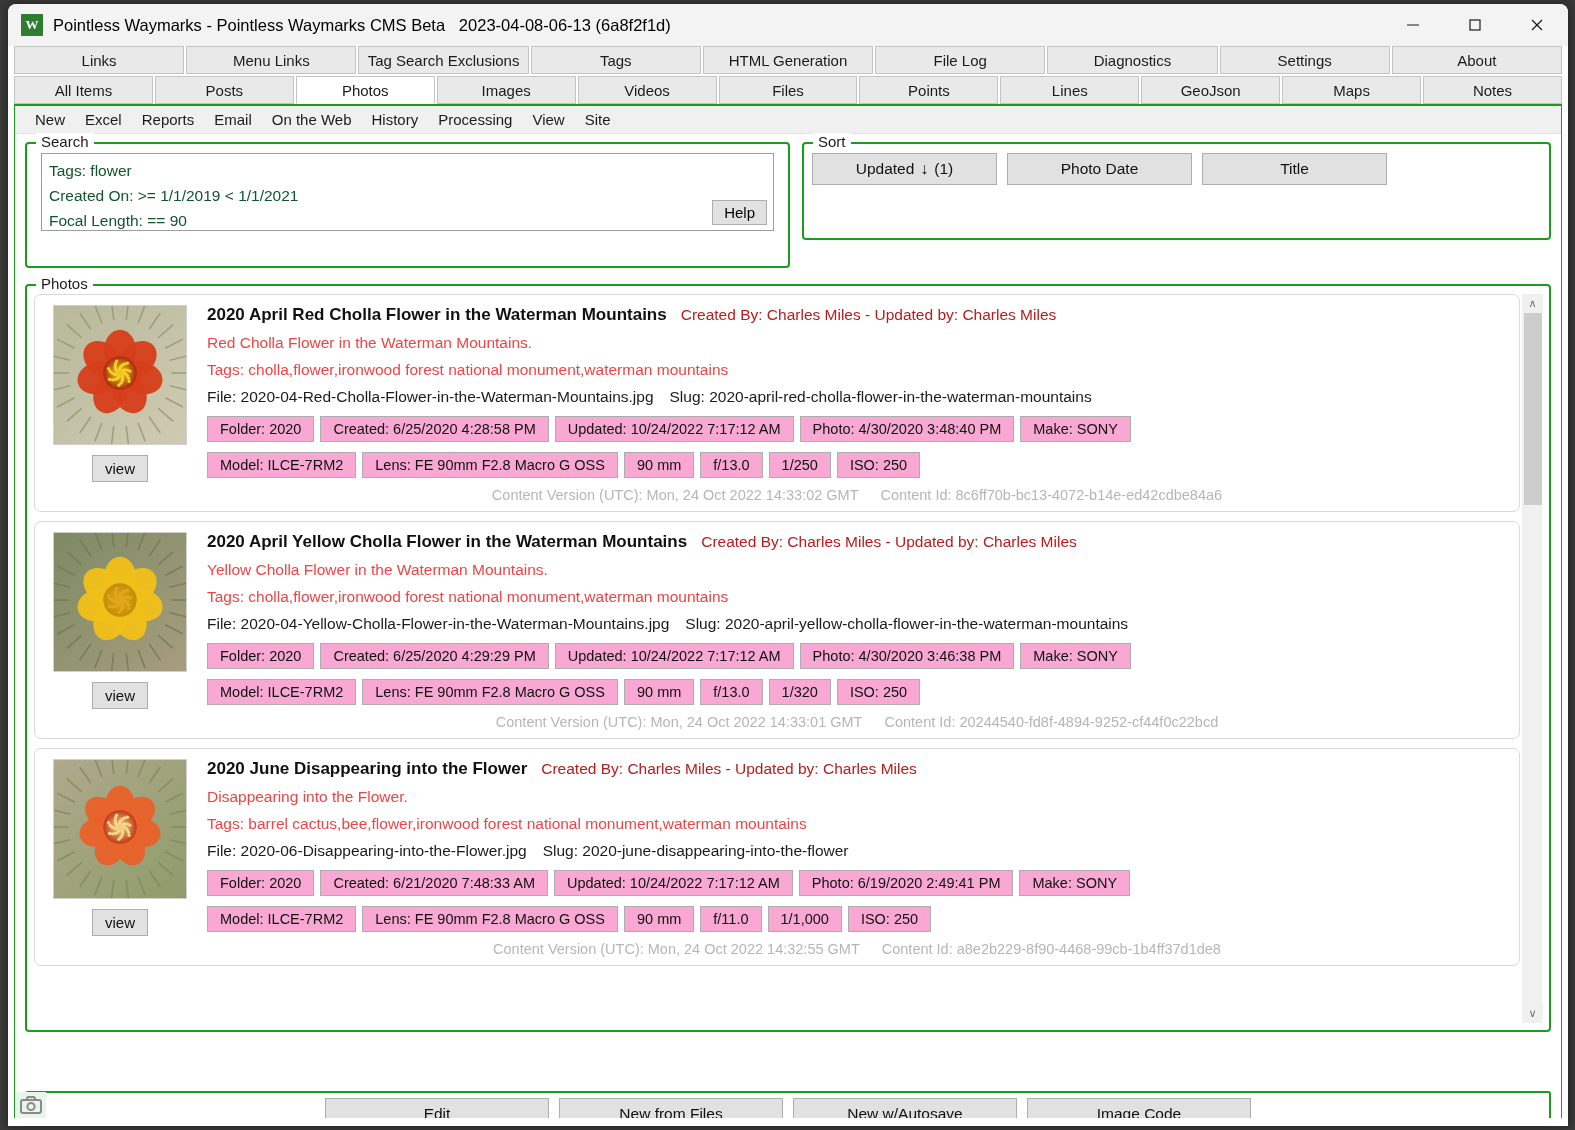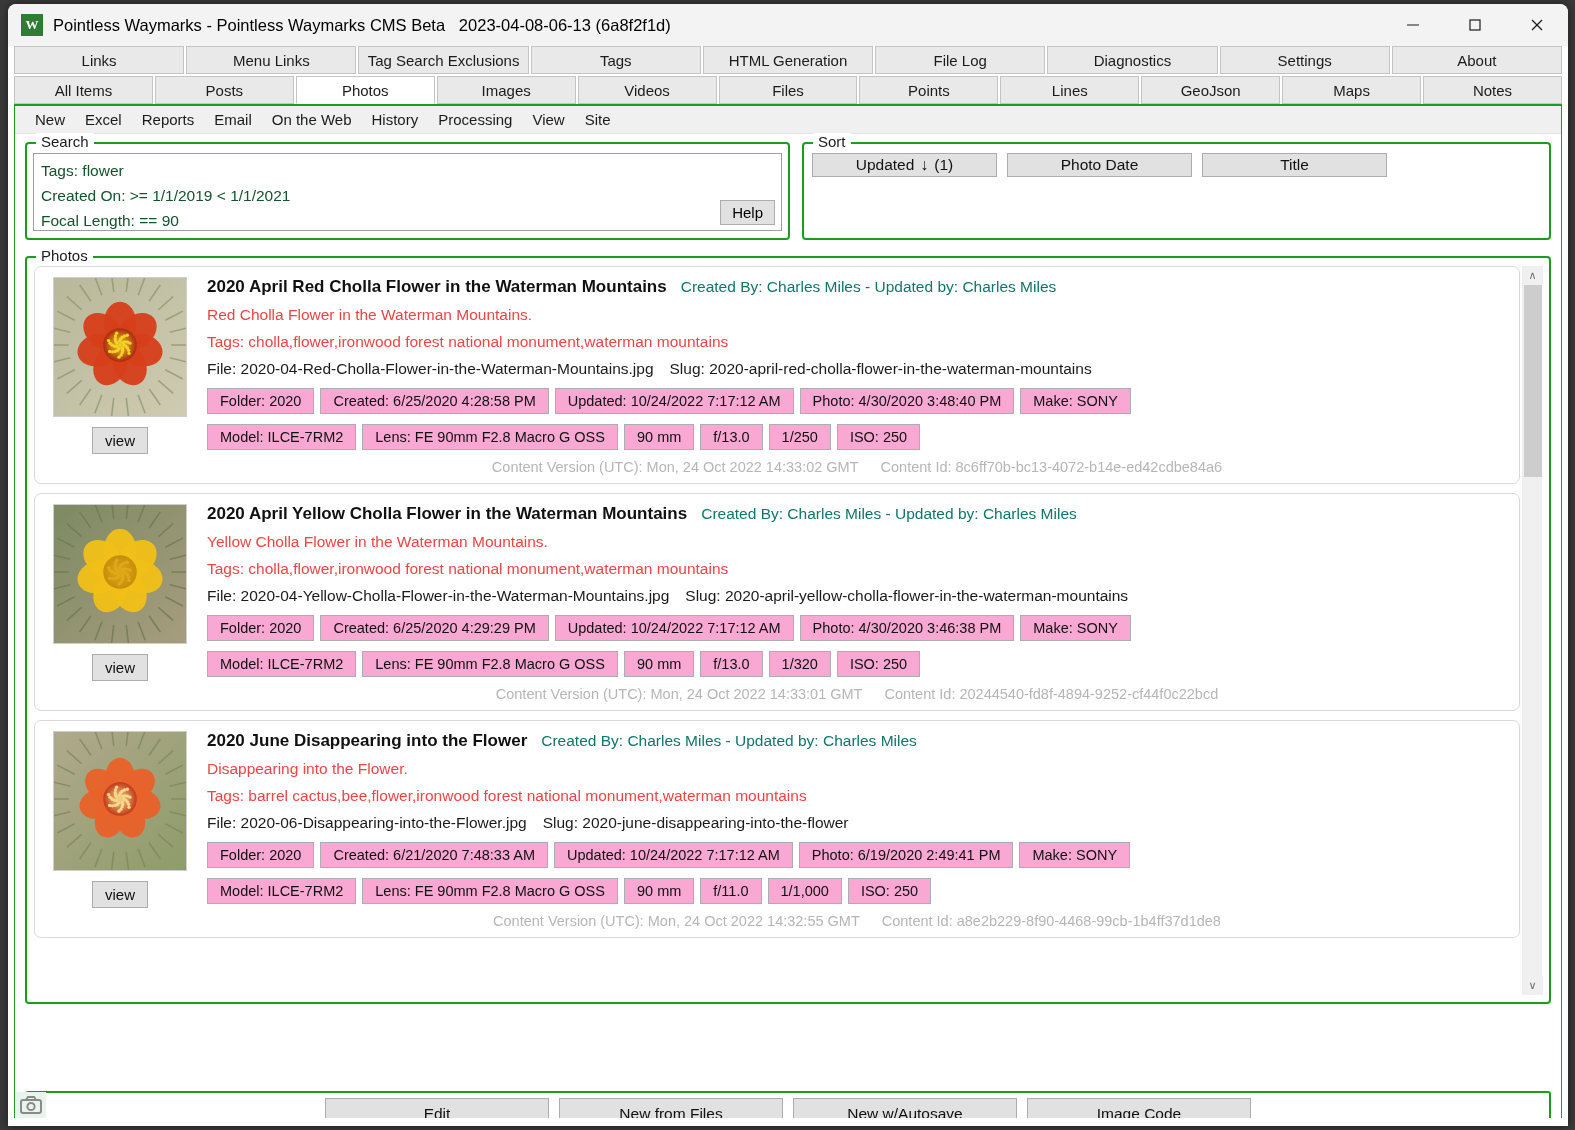--- a/index.html
+++ b/index.html
@@ -130,7 +130,7 @@
     font-size: 15px;
     color: #1b1b1b;
   }
-  .gb-search { width: 765px; height: 98px; padding: 9px 6px; }
+  .gb-search { width: 765px; height: 126px; padding: 9px 14px; }
   .gb-sort   { flex: 1; height: 98px; padding: 9px 8px; }
 
   .search-box {

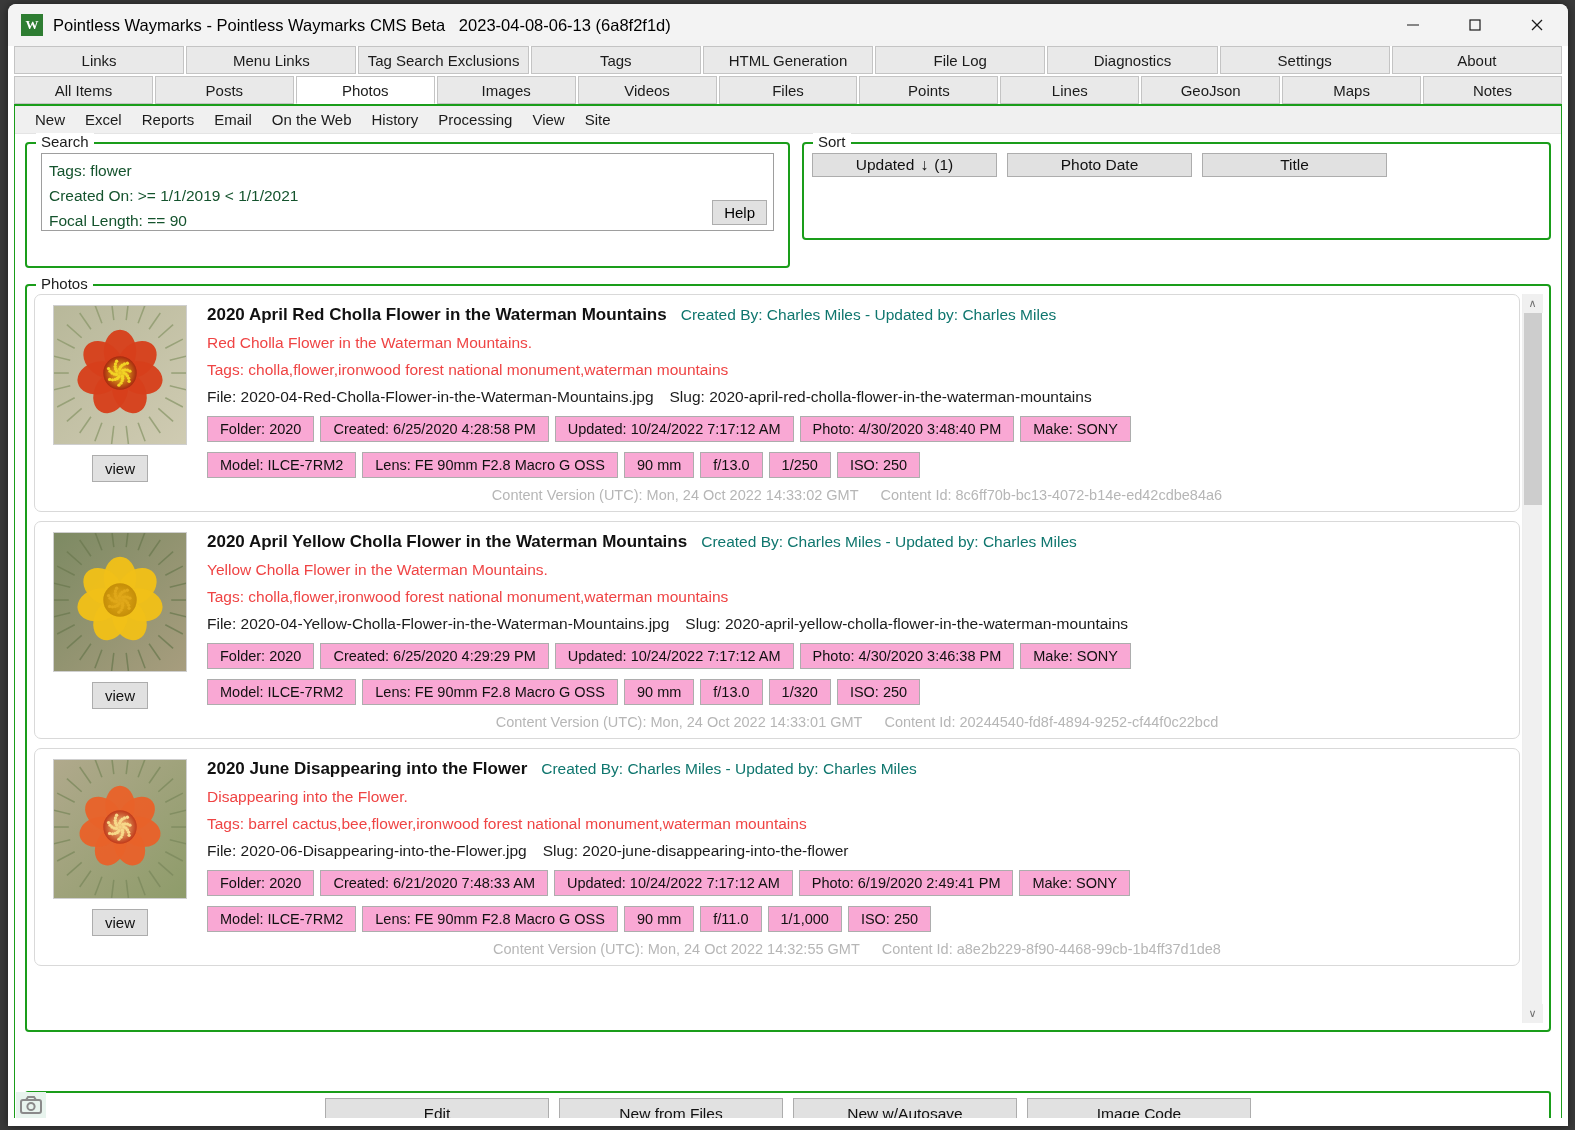--- a/index.html
+++ b/index.html
@@ -161,7 +161,7 @@
   .sort-btn {
     background: #e1e1e1;
     border: 1px solid #adadad;
-    height: 24px;
+    height: 32px;
     min-width: 185px;
     display: flex; align-items: center; justify-content: center;
     font-size: 15.5px;

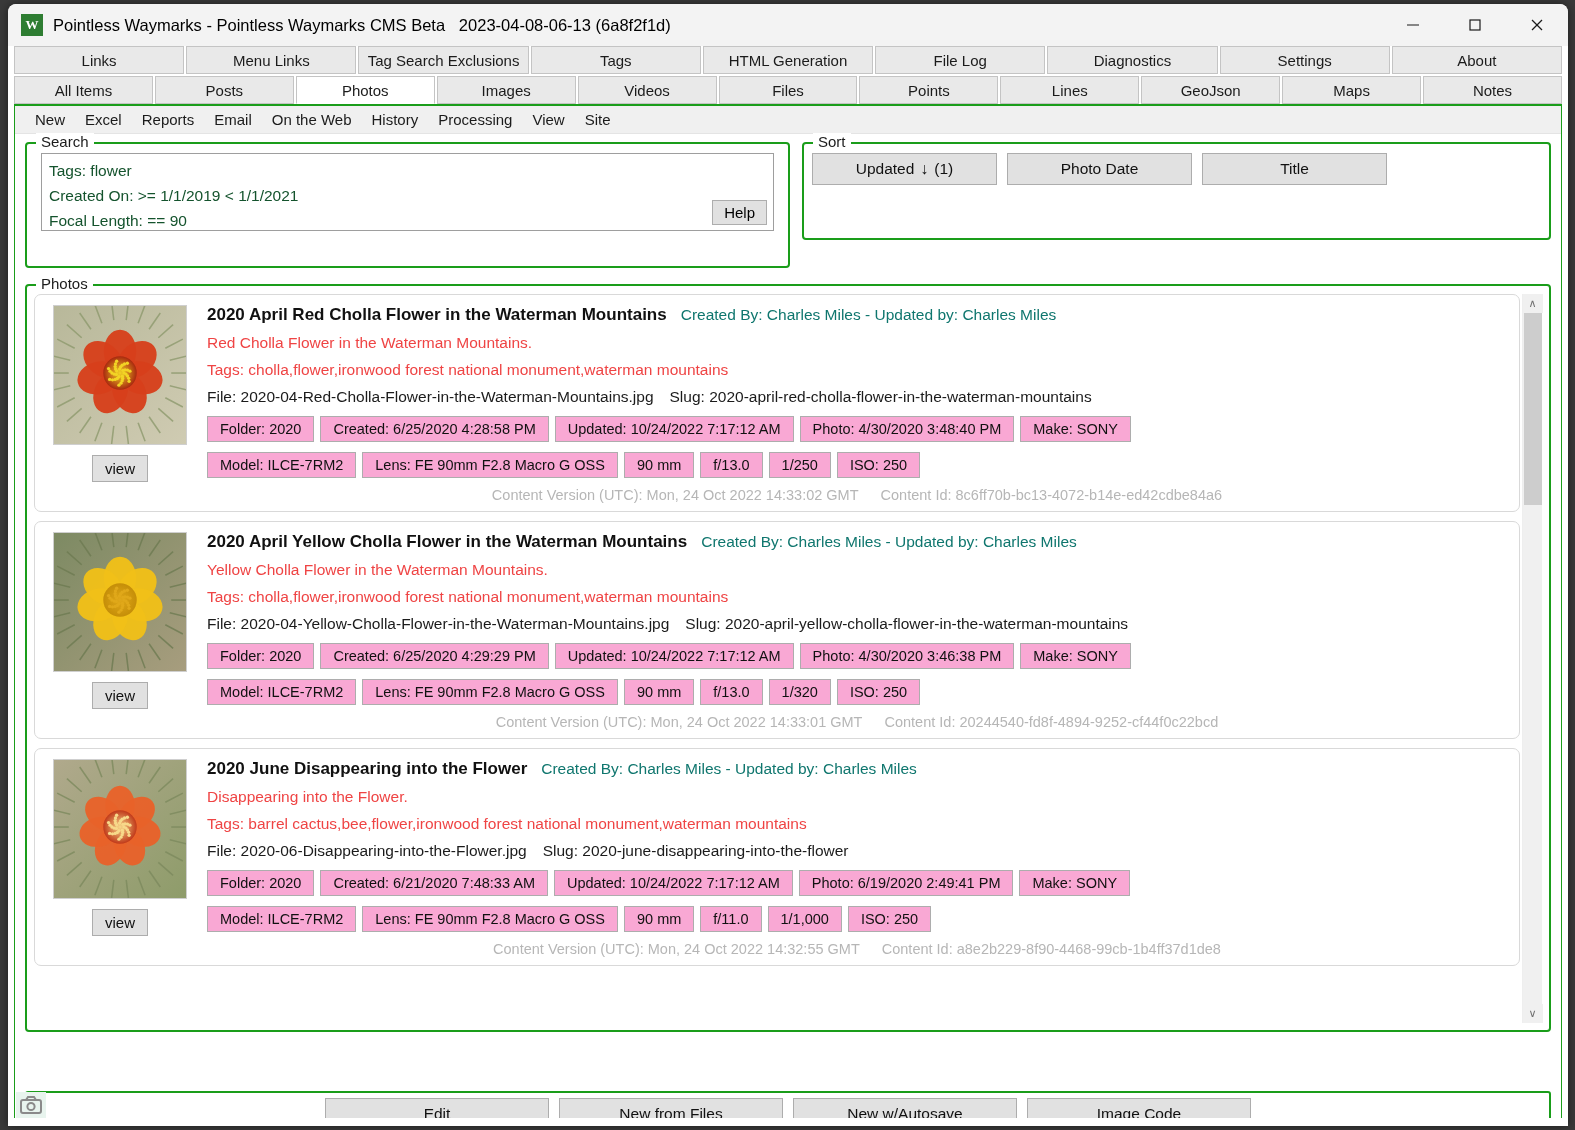--- a/index.html
+++ b/index.html
@@ -227,7 +227,7 @@
     color: #111;
     white-space: nowrap;
   }
-  .byline { font-size: 15.5px; color: #0f766e; white-space: nowrap; }
+  .byline { font-size: 15.5px; color: #b91c1c; white-space: nowrap; }
   .summary, .tags {
     font-size: 15.5px; color: #ef4444;
     margin-top: 9px;

